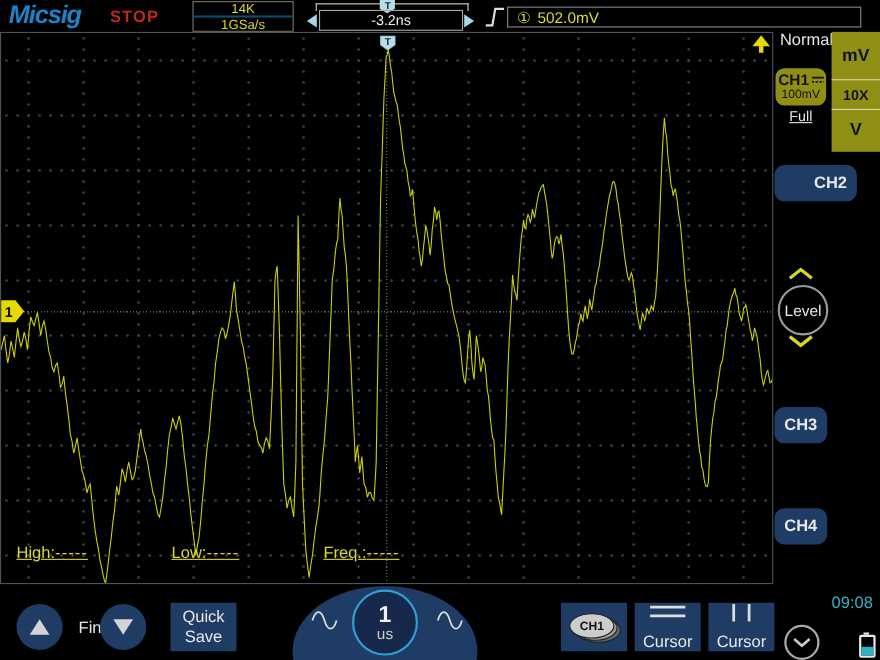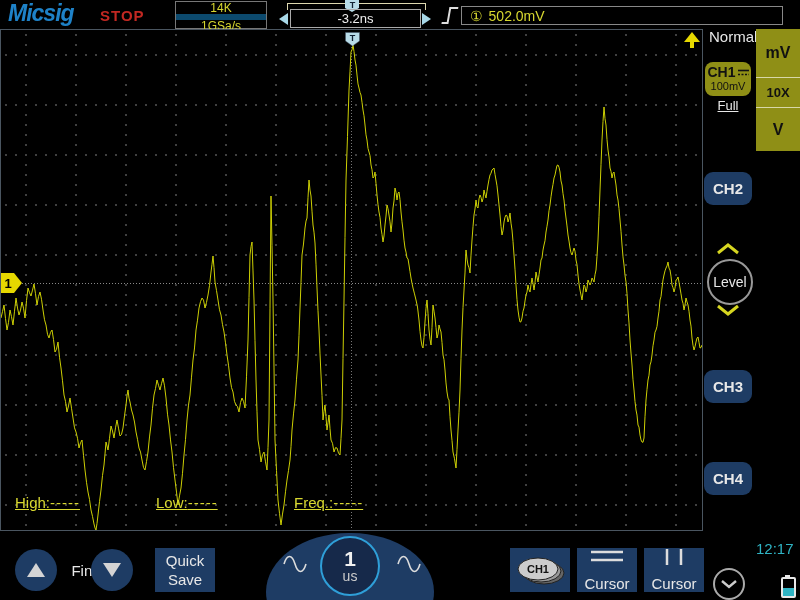--- a/index.html
+++ b/index.html
@@ -109,7 +109,7 @@
   <div class="abs" id="logo">Micsig</div>
   <div class="abs" id="runstate">STOP</div>
   <div class="abs" id="acqbox">
-    <div style="border-bottom:6px solid #0c4a6e;">14K</div>
+    <div style="border-bottom:2px solid #0c4a6e;">14K</div>
     <div>1GSa/s</div>
   </div>
   <div class="abs" id="bracket"></div>

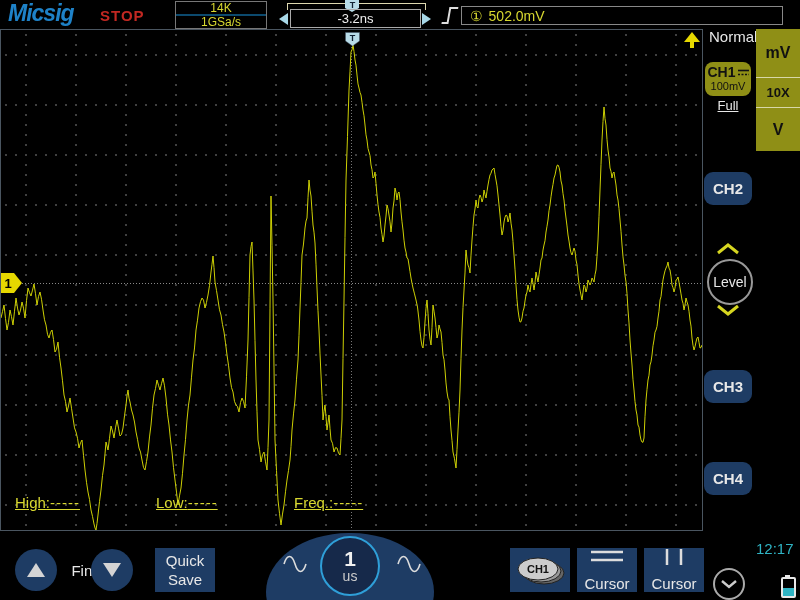--- a/index.html
+++ b/index.html
@@ -51,7 +51,7 @@
   #meas-high{left:14px;} #meas-low{left:155px;} #meas-freq{left:293px;}
   
   #normal-label{left:709px;top:28px;color:#e8e8e8;font-size:15px;}
-  #unit-panel{left:756px;top:29px;width:44px;height:122px;background:var(--olive);
+  #unit-panel{left:756px;top:29px;width:44px;height:109px;background:var(--olive);
       display:flex;flex-direction:column;color:#111;font-weight:bold;text-align:center;}
   #unit-panel .cell{display:flex;align-items:center;justify-content:center;}
   #unit-mv{flex:43;font-size:16px;border-bottom:1px solid #d8d8a8;}

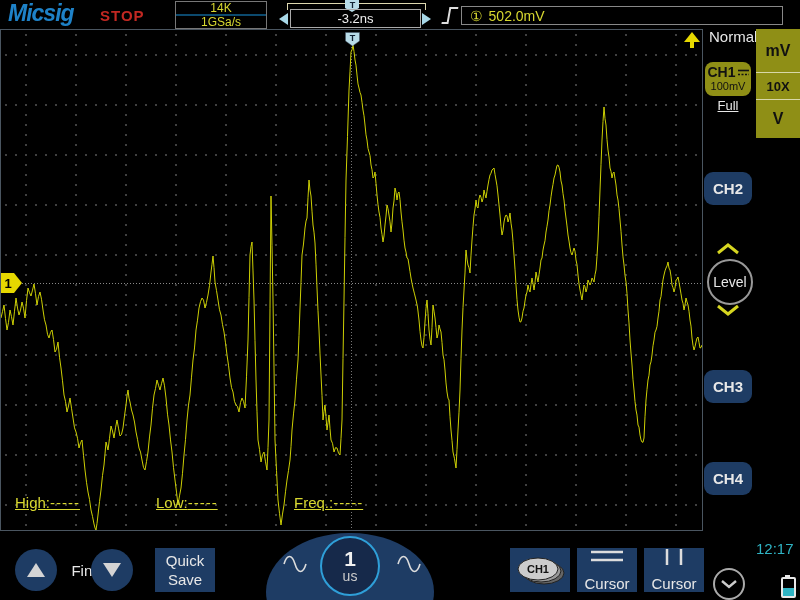--- a/index.html
+++ b/index.html
@@ -64,7 +64,7 @@
   #ch1-full{left:705px;top:98px;width:46px;text-align:center;color:#e8e8e8;font-size:13px;text-decoration:underline;}
   .chbtn{width:48px;height:33px;background:var(--accent_navy);border-radius:9px;color:#e8e8e8;
       font-size:15px;font-weight:bold;display:flex;align-items:center;justify-content:center;}
-  #ch2-btn{left:704px;top:172px;}
+  #ch2-btn{left:704px;top:150px;padding-left:27px;}
   #ch3-btn{left:704px;top:370px;}
   #ch4-btn{left:704px;top:462px;}
   #level-knob{left:707px;top:259px;width:42px;height:42px;border:2px solid #999;border-radius:50%;

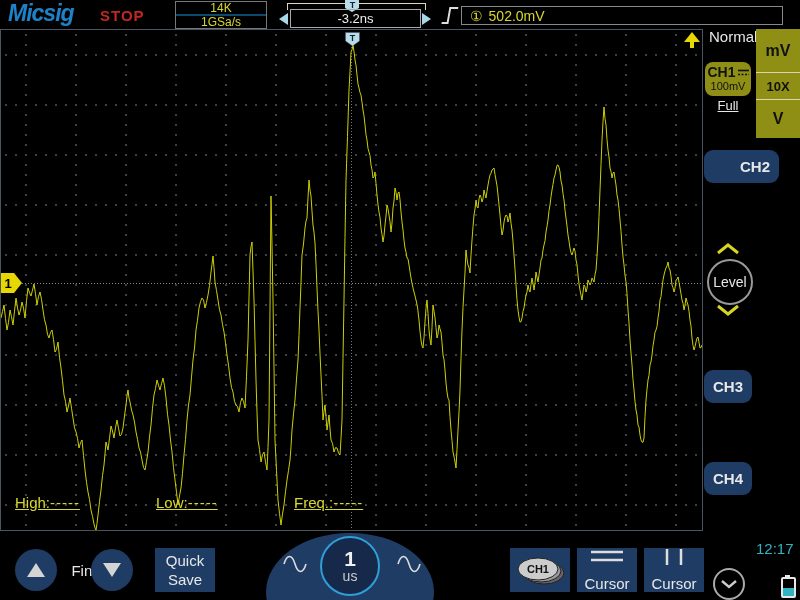--- a/index.html
+++ b/index.html
@@ -234,7 +234,7 @@
       <polyline points="2,2 9,8 16,2" fill="none" stroke="#ccc" stroke-width="2.4"></polyline>
     </svg>
   </div>
-  <div class="abs" id="clock">12:17</div>
+  <div class="abs" id="clock">09:08</div>
   <div class="abs" id="battery">
     <div class="fill"></div>
   </div>

